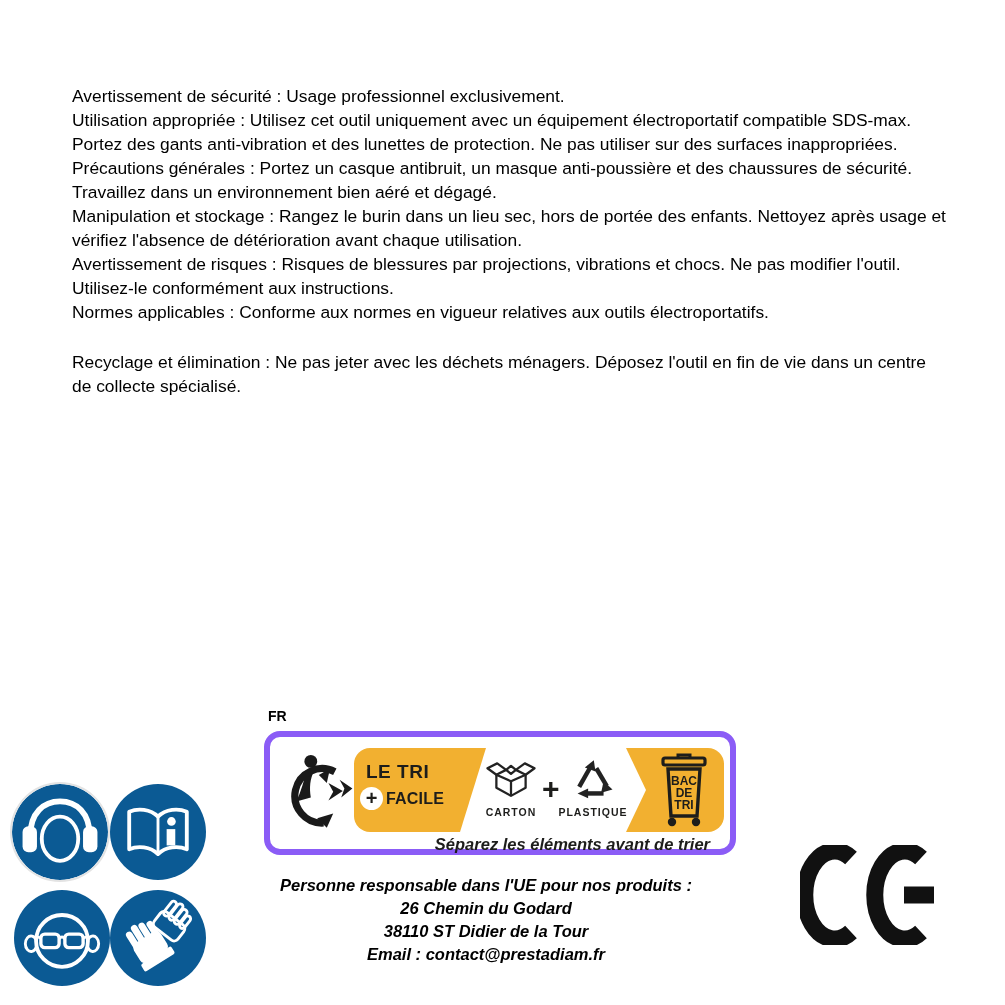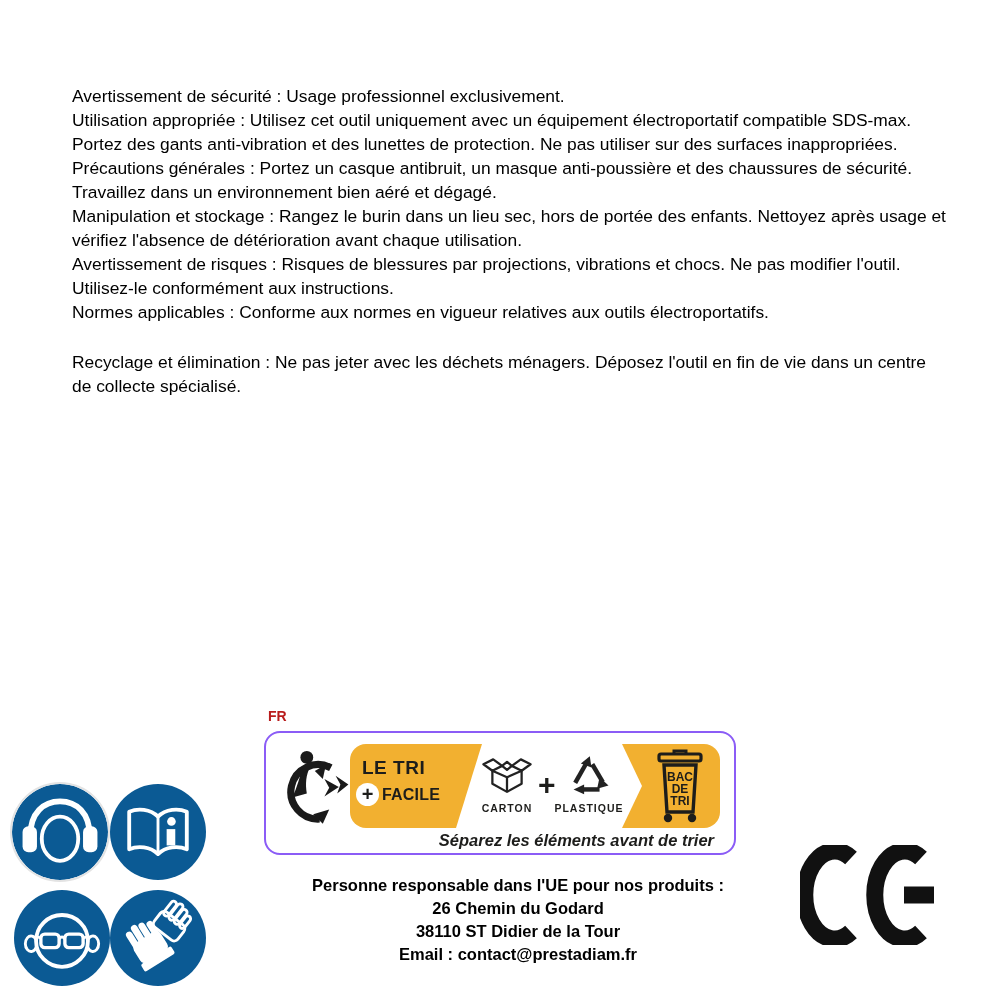--- a/index.html
+++ b/index.html
@@ -14,7 +14,7 @@
   #body-text p{margin:0;}
   #body-text p.spaced{margin-top:26px;}
   
-  #fr-code{position:absolute;left:268px;top:708px;font-size:14px;font-weight:bold;color:#b91c1c;}
+  #fr-code{position:absolute;left:268px;top:708px;font-size:14px;font-weight:bold;color:#000000;}
   #tri-box{position:absolute;left:264px;top:731px;width:472px;height:124px;
            background:#fff;border:2px solid #8b5cf6;border-radius:16px;box-sizing:border-box;}
   #triman{position:absolute;left:12px;top:10px;width:72px;height:88px;}

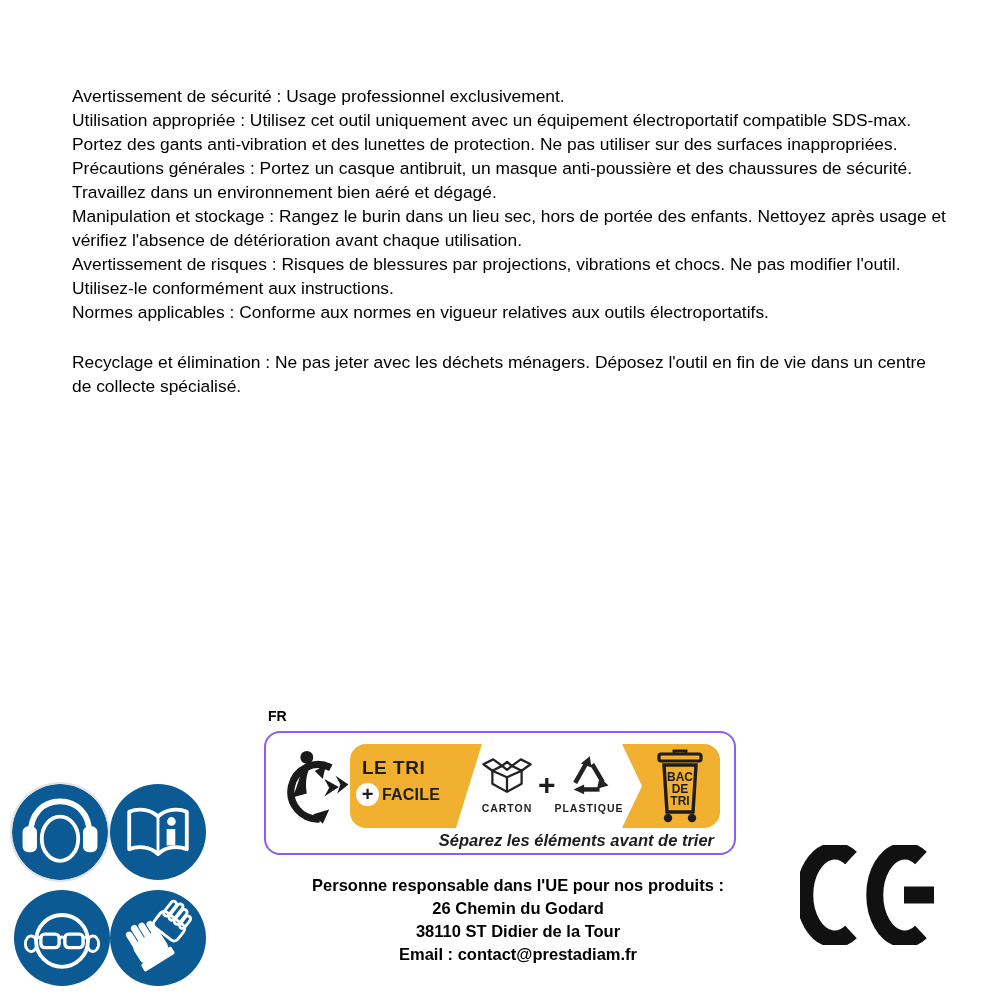--- a/index.html
+++ b/index.html
@@ -16,7 +16,7 @@
   
   #fr-code{position:absolute;left:268px;top:708px;font-size:14px;font-weight:bold;color:#000000;}
   #tri-box{position:absolute;left:264px;top:731px;width:472px;height:124px;
-           background:#fff;border:2px solid #8b5cf6;border-radius:16px;box-sizing:border-box;}
+           background:#fff;border:6px solid #8b5cf6;border-radius:16px;box-sizing:border-box;}
   #triman{position:absolute;left:12px;top:10px;width:72px;height:88px;}
   #tri-banner{position:absolute;left:84px;top:11px;width:370px;height:84px;
               background:#F2B030;border-radius:16px;}

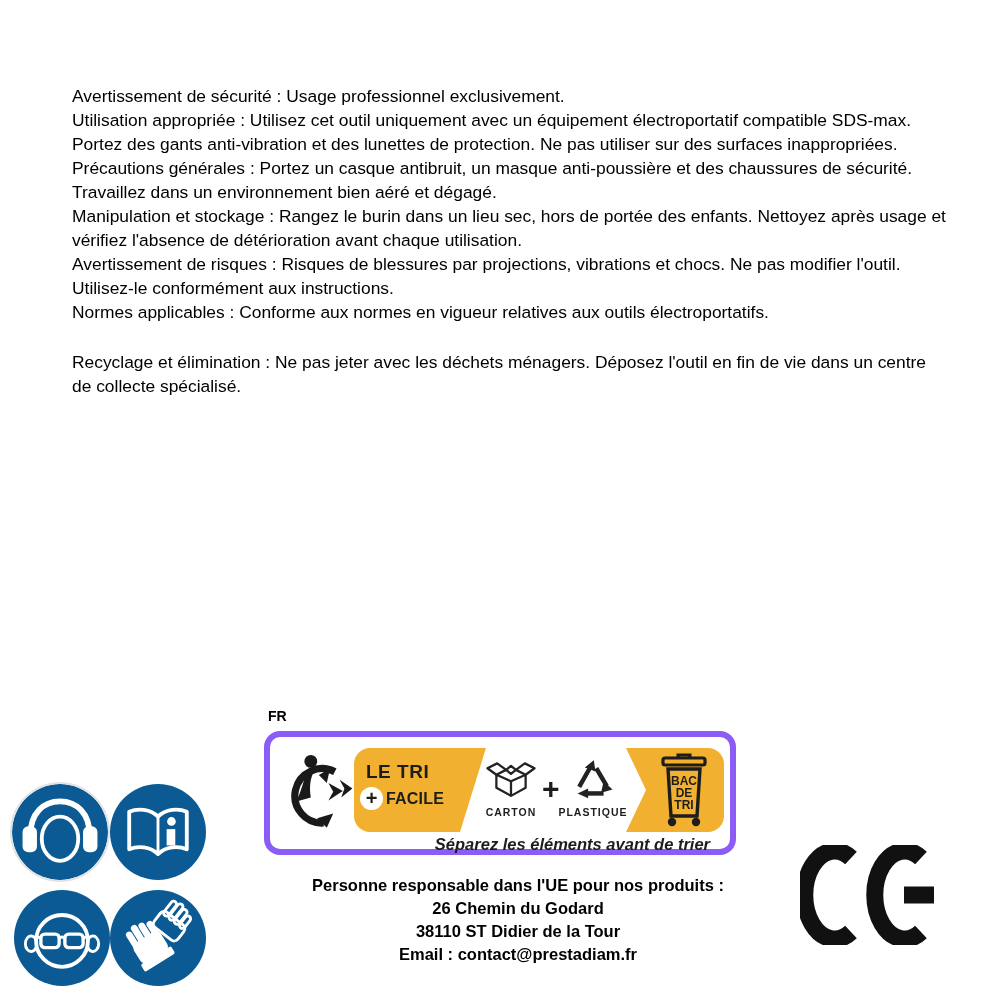--- a/index.html
+++ b/index.html
@@ -44,8 +44,8 @@
   #icon-goggles{left:14px;top:890px;}
   #icon-gloves{left:110px;top:890px;}
   
-  #contact{position:absolute;left:268px;top:874px;width:500px;text-align:center;
-           font-size:16.5px;font-weight:bold;line-height:23px;}
+  #contact{position:absolute;left:236px;top:874px;width:500px;text-align:center;
+           font-size:16.5px;font-weight:bold;line-height:23px;font-style:italic;}
   #contact div{white-space:nowrap;}
   
   #ce-mark{position:absolute;left:800px;top:845px;width:140px;height:100px;}

